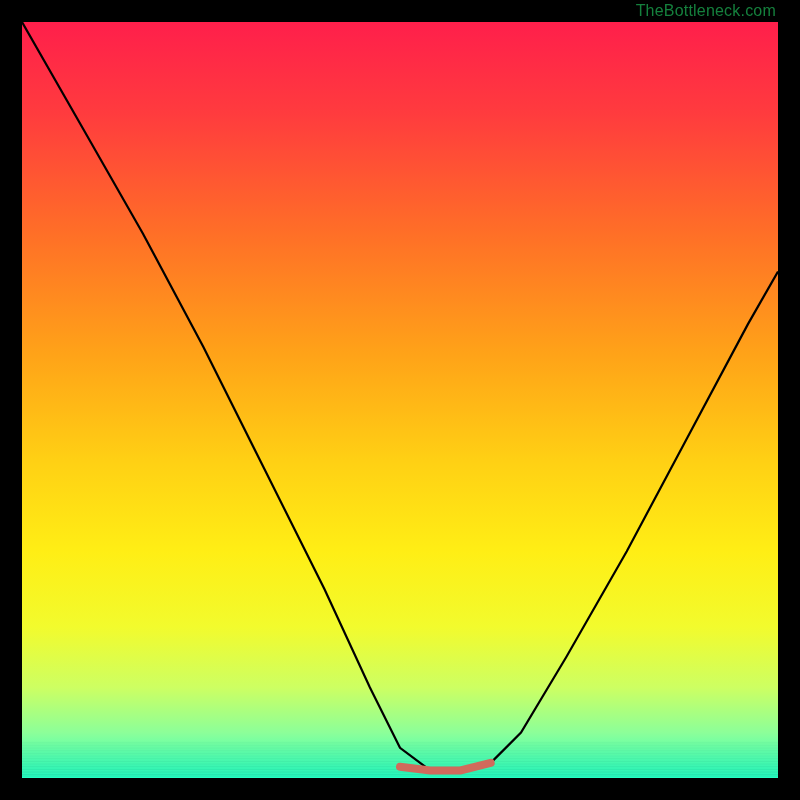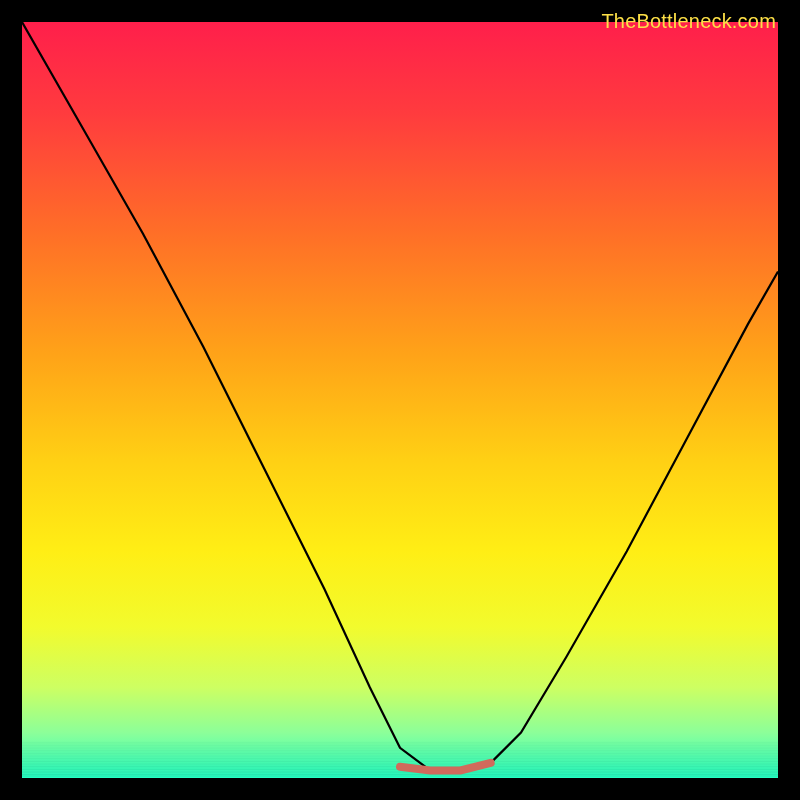--- a/index.html
+++ b/index.html
@@ -20,12 +20,12 @@
   }
   .watermark {
     position: absolute;
-    top: 10px;
+    top: 2px;
     right: 24px;
     font-family: Arial, Helvetica, sans-serif;
-    font-size: 20px;
+    font-size: 16px;
     font-weight: 500;
-    color: #fde047;
+    color: #15803d;
     letter-spacing: 0.2px;
   }
   svg {

